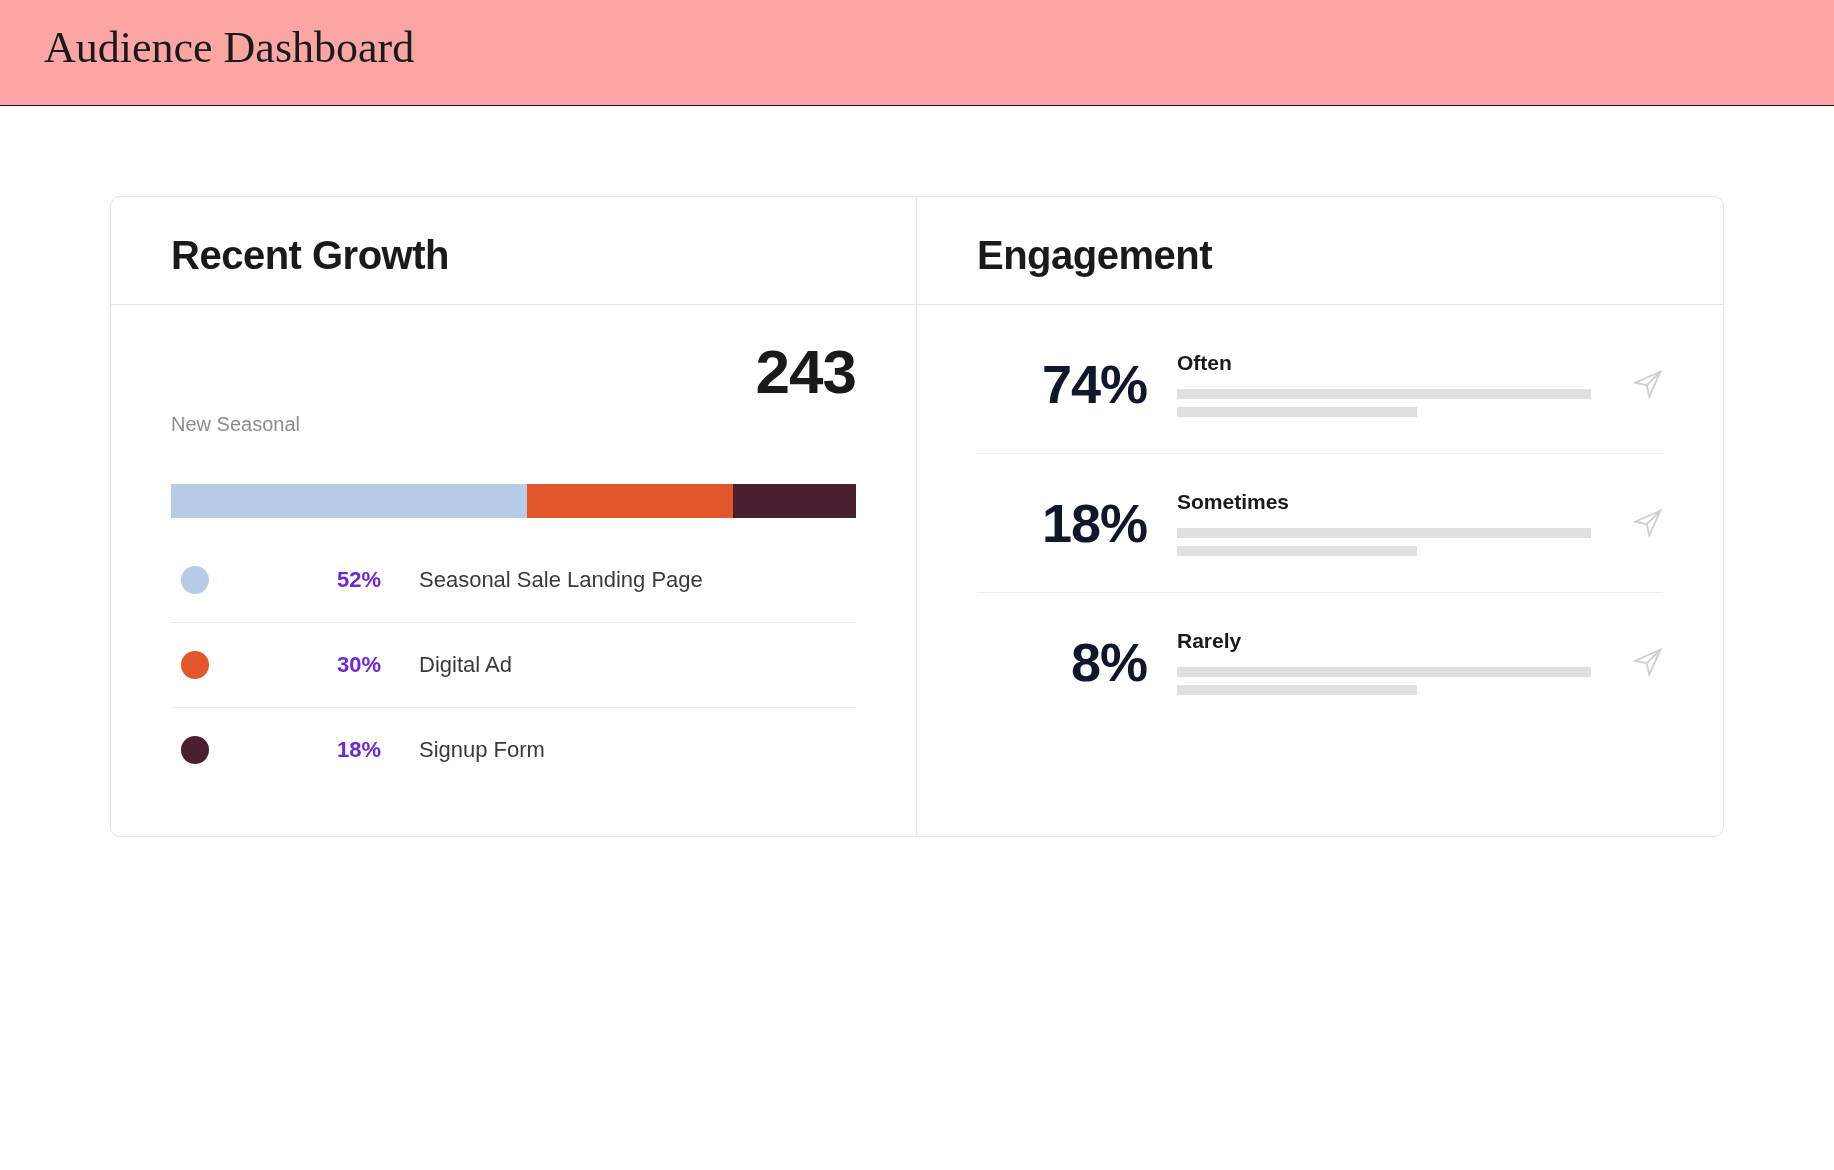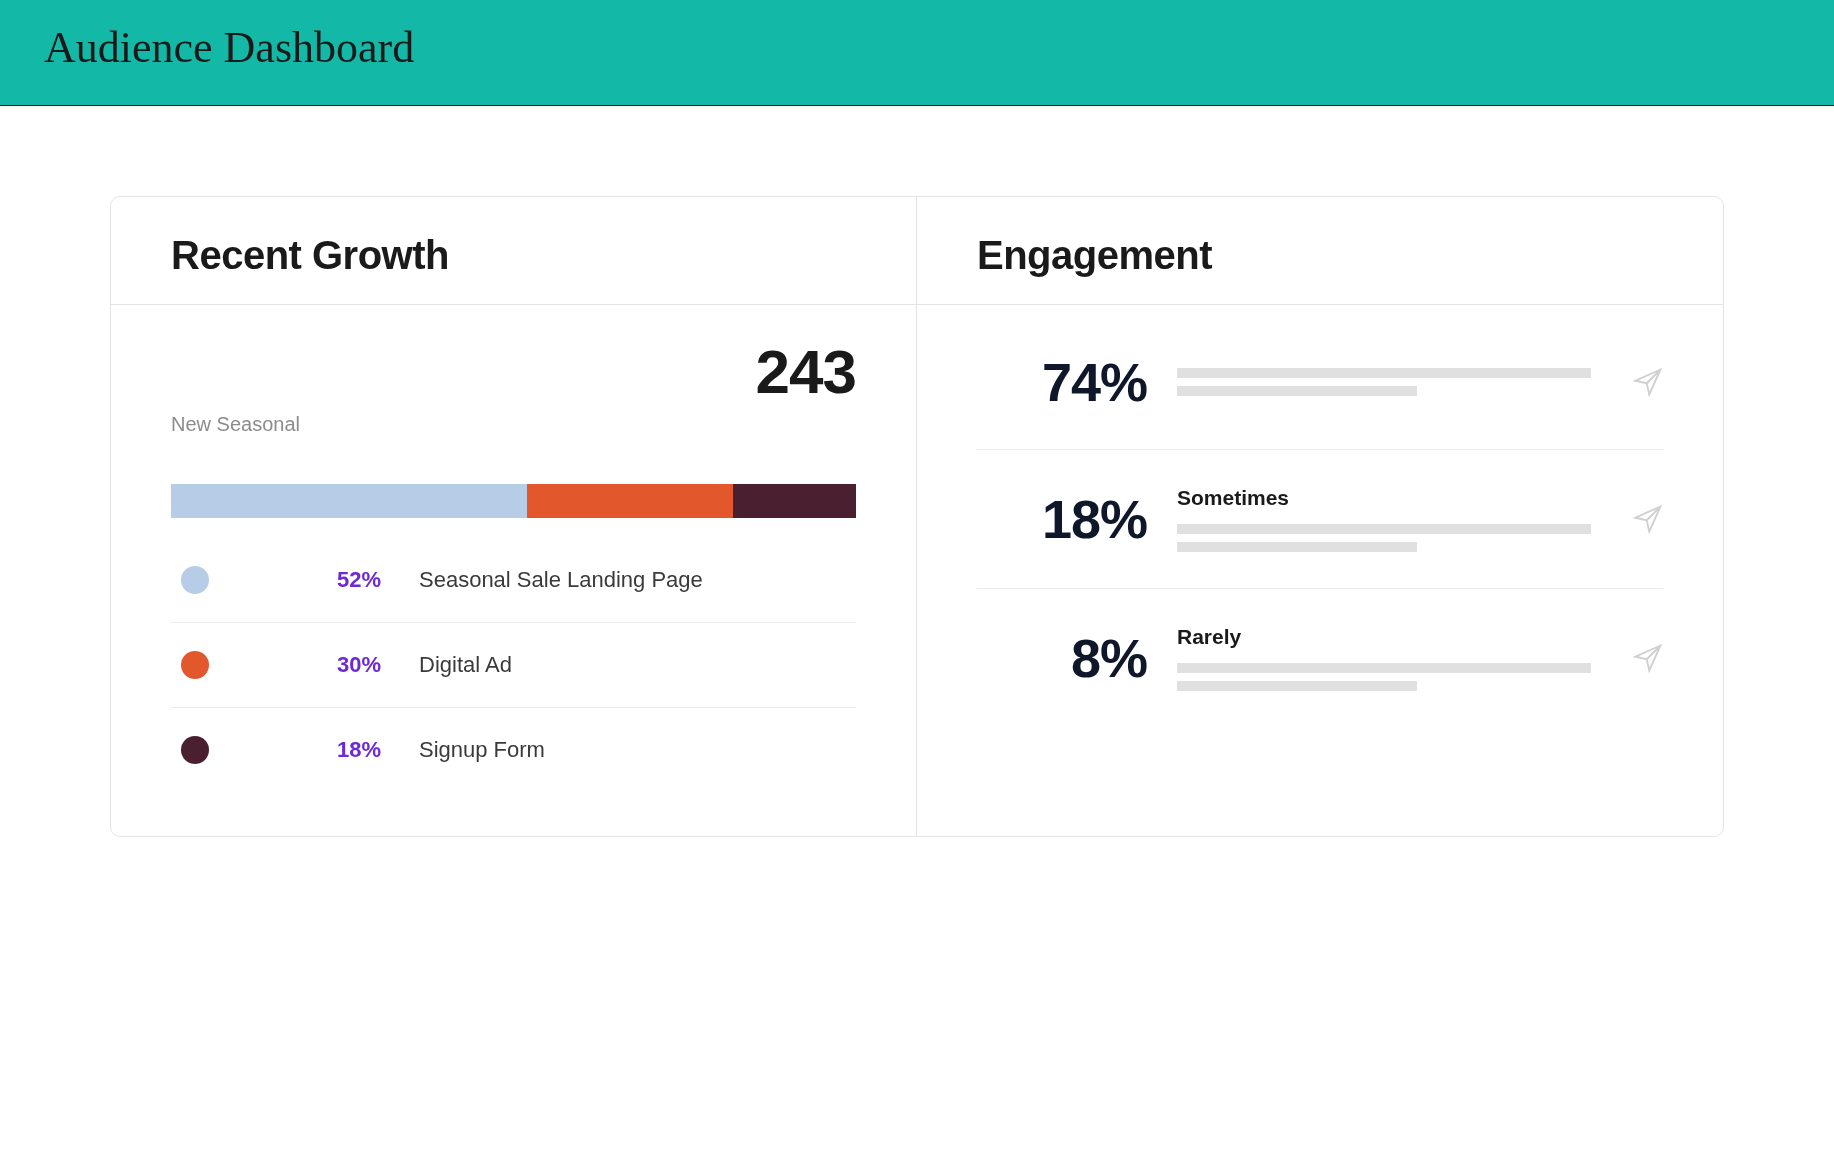--- a/index.html
+++ b/index.html
@@ -16,7 +16,7 @@
     }
     
     .header-bar {
-      background: #14b8a6;
+      background: #fca5a5;
       padding: 22px 44px 32px 44px;
       border-bottom: 1px solid #1a1a1a;
     }

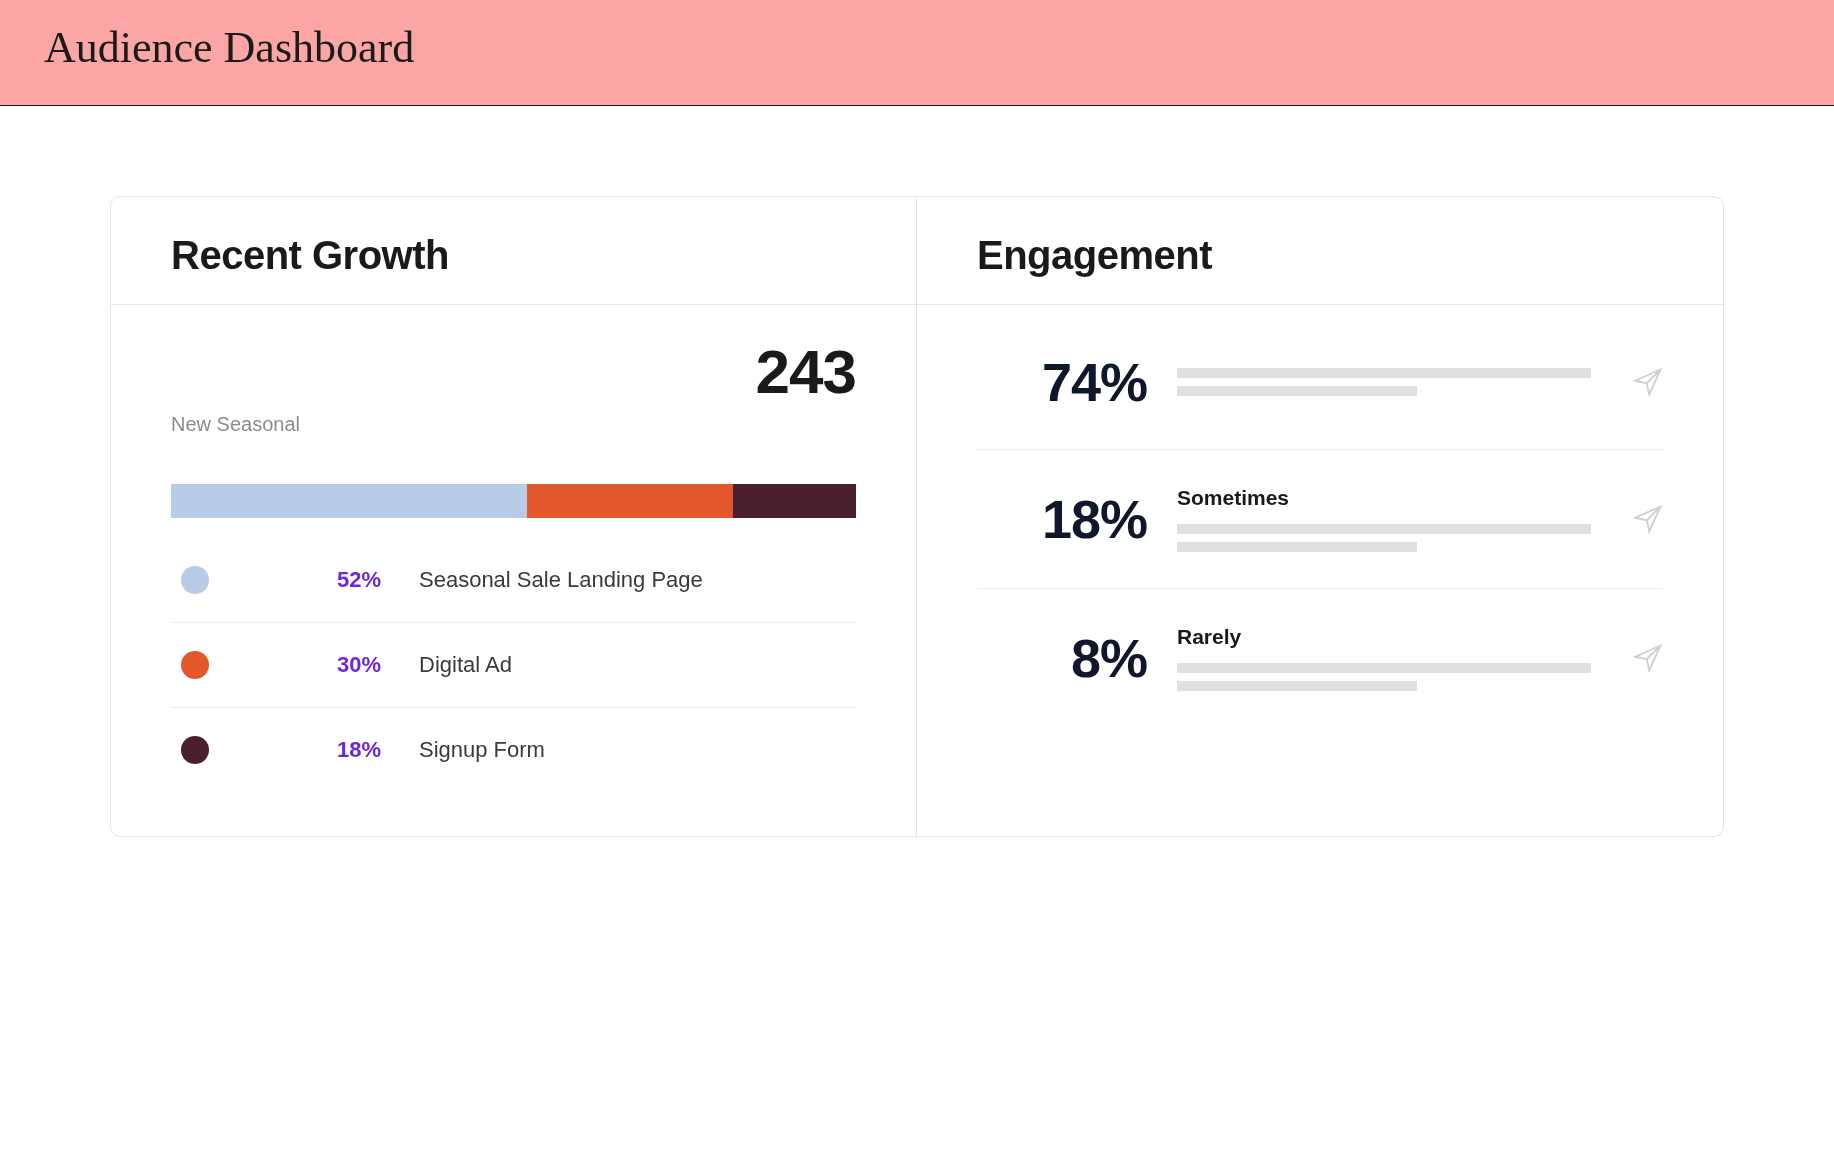--- a/index.html
+++ b/index.html
@@ -261,6 +261,7 @@
         <div class="engagement-row">
           <div class="engagement-percent">74%</div>
           <div class="engagement-details">
+            <div class="engagement-label">Often</div>
             <div class="placeholder-lines">
               <div class="placeholder-line long"></div>
               <div class="placeholder-line short"></div>

